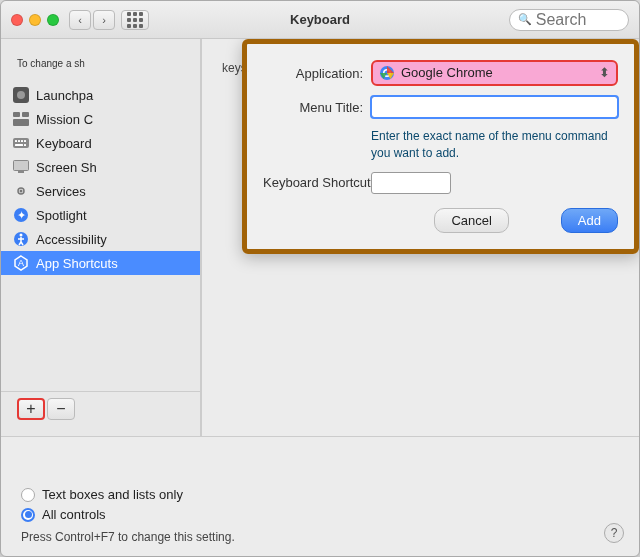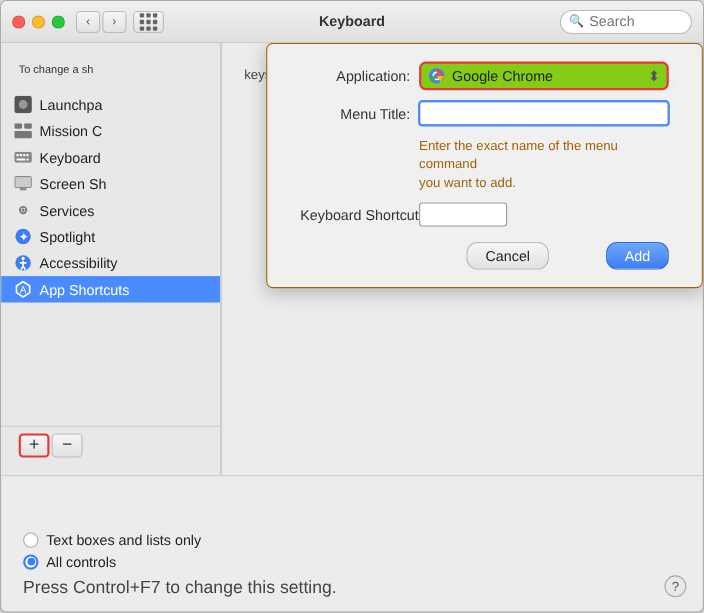--- a/index.html
+++ b/index.html
@@ -100,7 +100,7 @@
       border: none;
       background: transparent;
       outline: none;
-      font-size: 13px;
+      font-size: 16px;
       color: #999;
       width: 100%;
     }

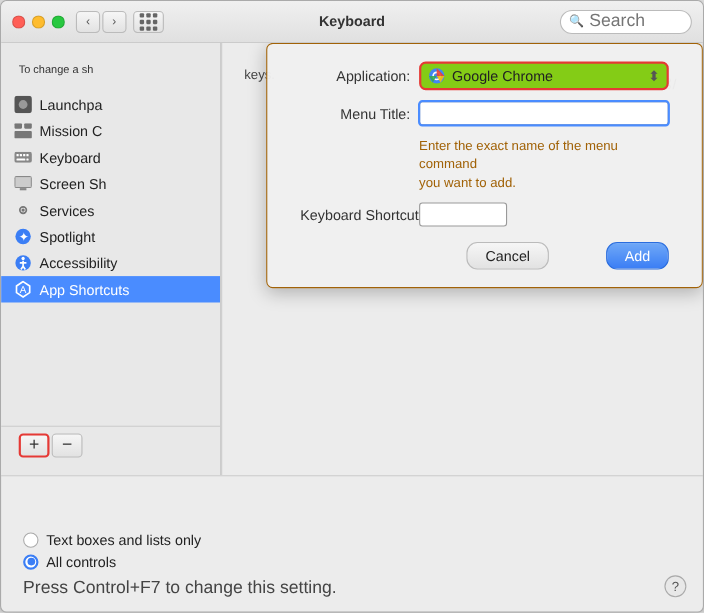--- a/index.html
+++ b/index.html
@@ -202,10 +202,10 @@
       top: 0; left: 40px;
       right: 0;
       background: rgba(240,240,240,0.97);
-      border: 1px solid #a16207;
+      border: 5px solid #a16207;
       border-radius: 6px;
       box-shadow: 0 4px 16px rgba(0,0,0,0.25);
-      padding: 16px 30px 16px;
+      padding: 16px 16px 16px;
       z-index: 10;
     }
 

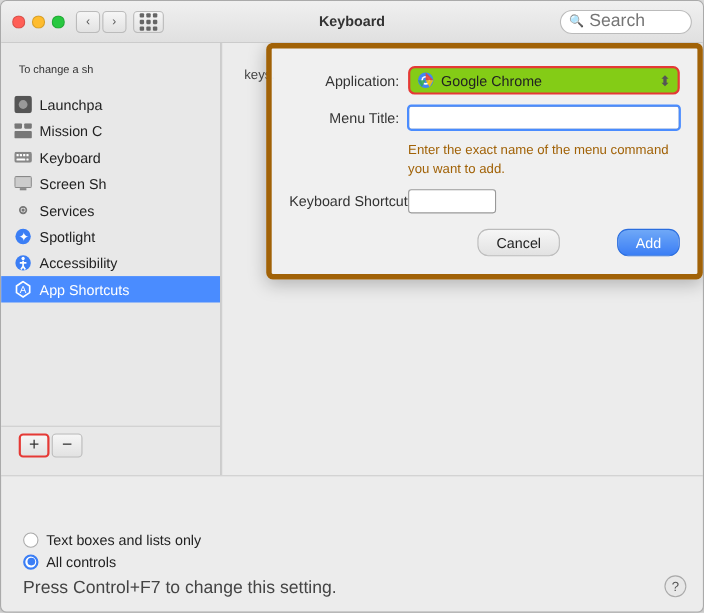--- a/index.html
+++ b/index.html
@@ -226,8 +226,8 @@
 
     .app-selector {
       display: flex;
-      align-items: center;
-      background: #84cc16;
+      align-items: flex-start;
+      background: #f9a8d4;
       border: 2px solid #e53935;
       border-radius: 6px;
       padding: 3px 6px;

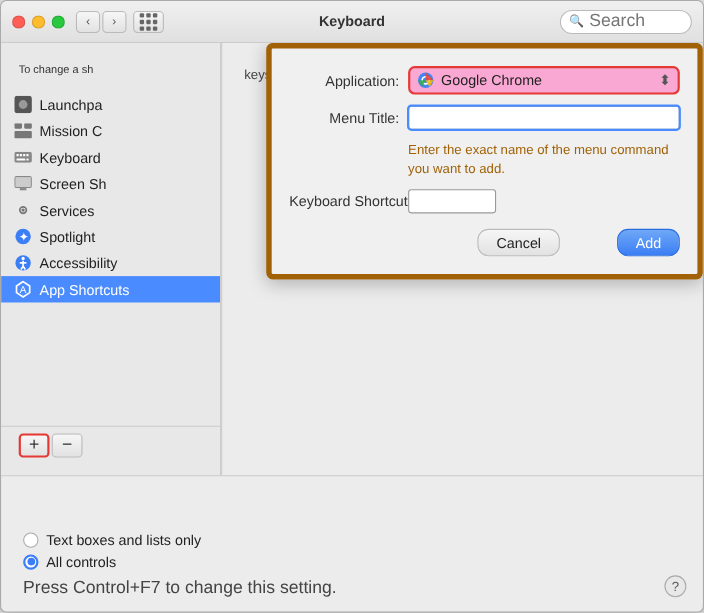--- a/index.html
+++ b/index.html
@@ -260,7 +260,7 @@
 
     .popup-hint {
       font-size: 12px;
-      color: #a16207;
+      color: #0c4a6e;
       margin-left: 108px;
       margin-bottom: 10px;
       line-height: 1.4;

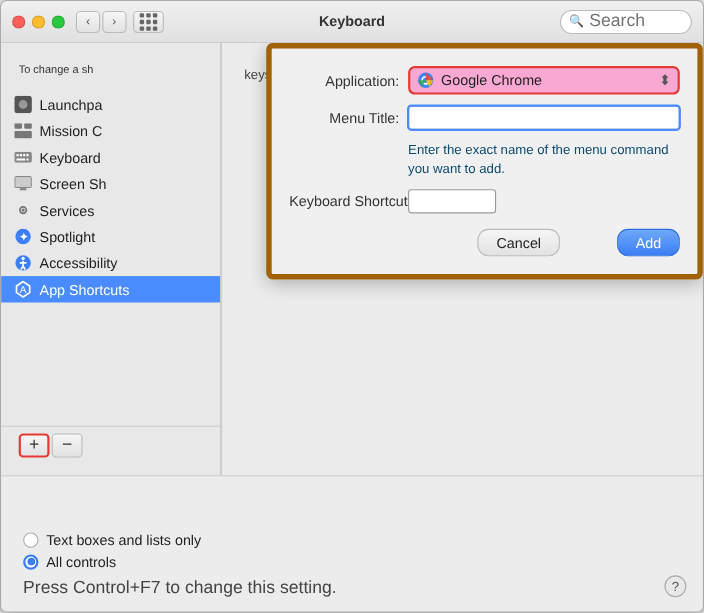--- a/index.html
+++ b/index.html
@@ -355,7 +355,7 @@
     }
 
     .bottom-hint {
-      font-size: 16px;
+      font-size: 12px;
       color: #444;
     }
 

